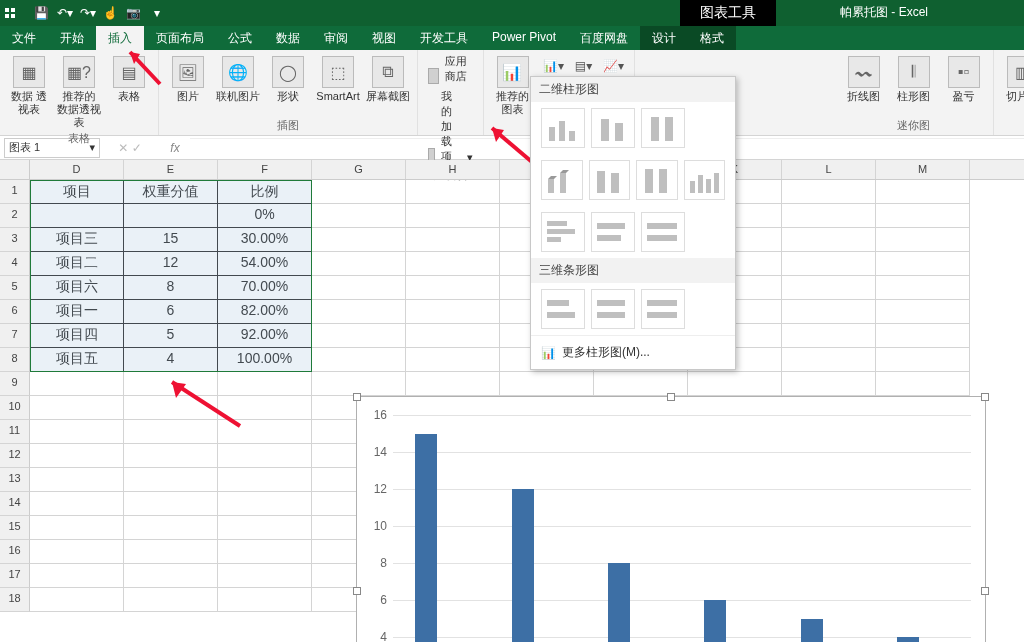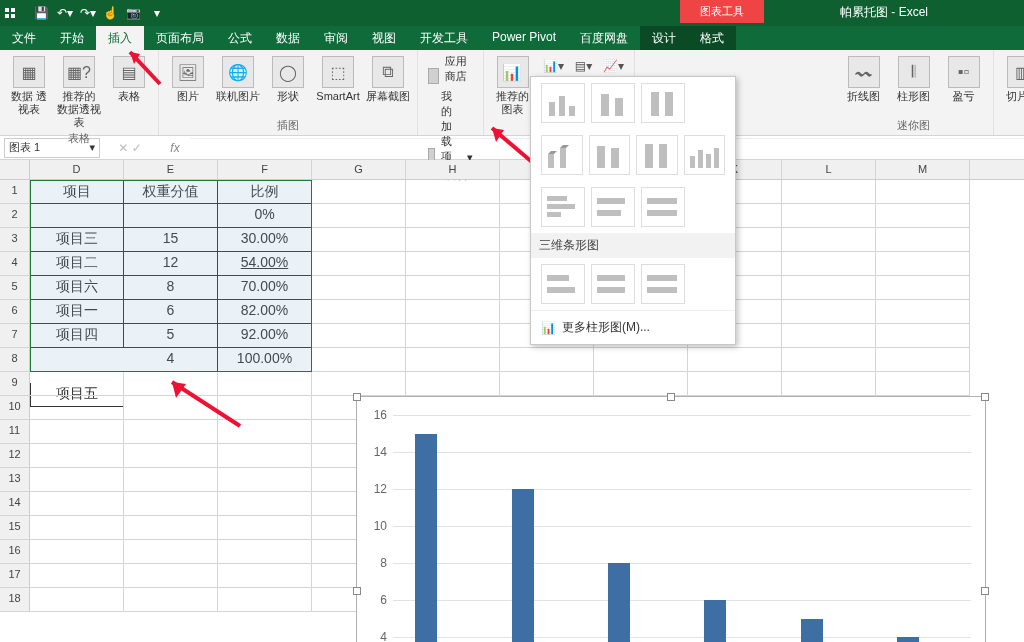--- a/index.html
+++ b/index.html
@@ -9,7 +9,7 @@
   .titlebar { background: #0f6030; height: 26px; display: flex; align-items: center; }
   .titlebar .qat { display: flex; gap: 3px; padding: 0 6px; align-items: center; }
   .titlebar .qat span { color: #fff; width: 20px; text-align: center; cursor: pointer; }
-  .tool-context { background: #ef4444; color: #fff; padding: 4px 20px; font-size: 11px; position: absolute; left: 680px; top: 0; }
+  .tool-context { background: #000000; color: #fff; padding: 4px 20px; font-size: 14px; position: absolute; left: 680px; top: 0; }
   .doc-title { color: #fff; position: absolute; left: 840px; top: 4px; font-size: 12px; }
   .win-logo { width: 20px; height: 20px; margin-right: 6px; display:flex;align-items:center;justify-content:center; }
 

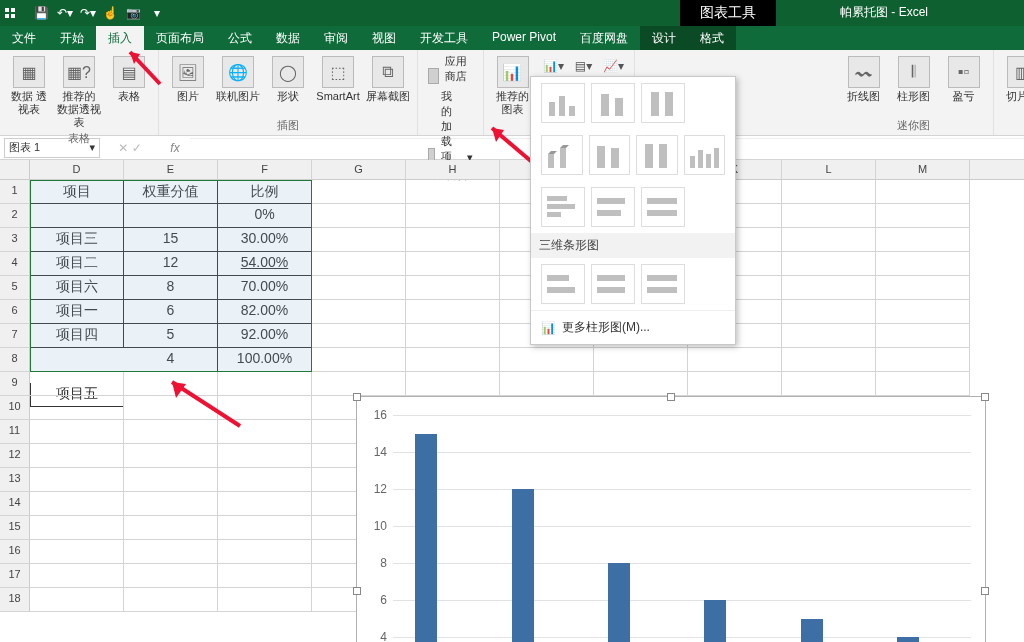--- a/index.html
+++ b/index.html
@@ -223,6 +223,7 @@
 </div>
 
 <div class="chart-dd">
+  <div class="sec-h">二维柱形图</div>
   <div class="thumbs">
     <div class="th">
         <svg width="36" height="30">

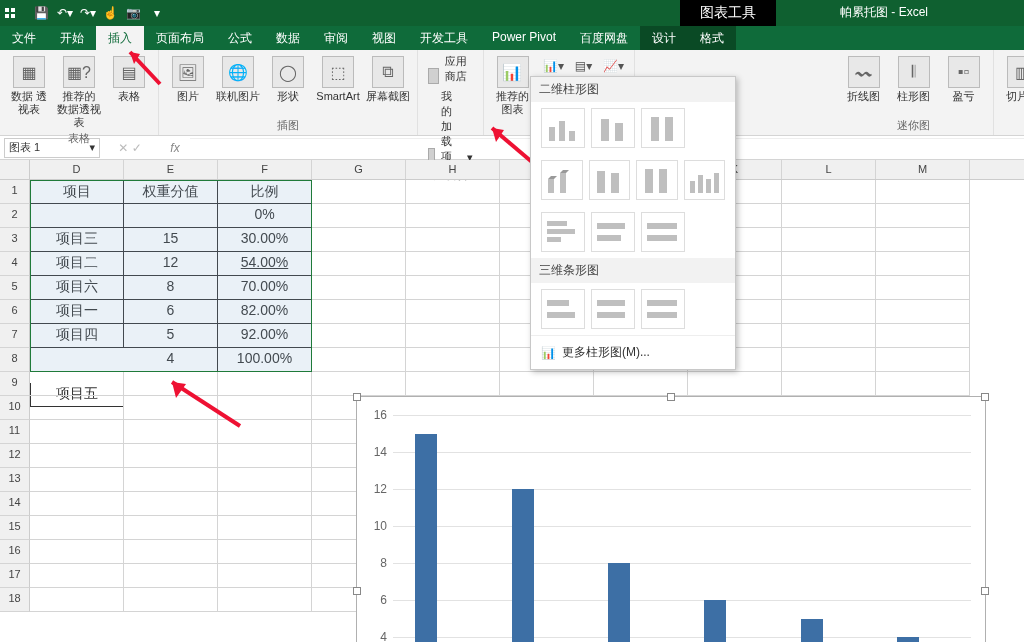--- a/index.html
+++ b/index.html
@@ -399,7 +399,7 @@
         <div class="rowhead">4</div>
         <div class="cell" style="border-right: 1px solid rgb(51, 51, 51); border-bottom: 1px solid rgb(51, 51, 51); border-left: 1.5px solid rgb(51, 51, 51);">项目二</div>
         <div class="cell" style="border-right: 1px solid rgb(51, 51, 51); border-bottom: 1px solid rgb(51, 51, 51);">12</div>
-        <div class="cell" style="border-right: 1.5px solid rgb(51, 51, 51); border-bottom: 1px solid rgb(51, 51, 51); text-decoration: underline;">54.00%</div>
+        <div class="cell" style="border-right: 1.5px solid rgb(51, 51, 51); border-bottom: 1px solid rgb(51, 51, 51);">54.00%</div>
         <div class="cell"></div>
         <div class="cell"></div>
         <div class="cell"></div>

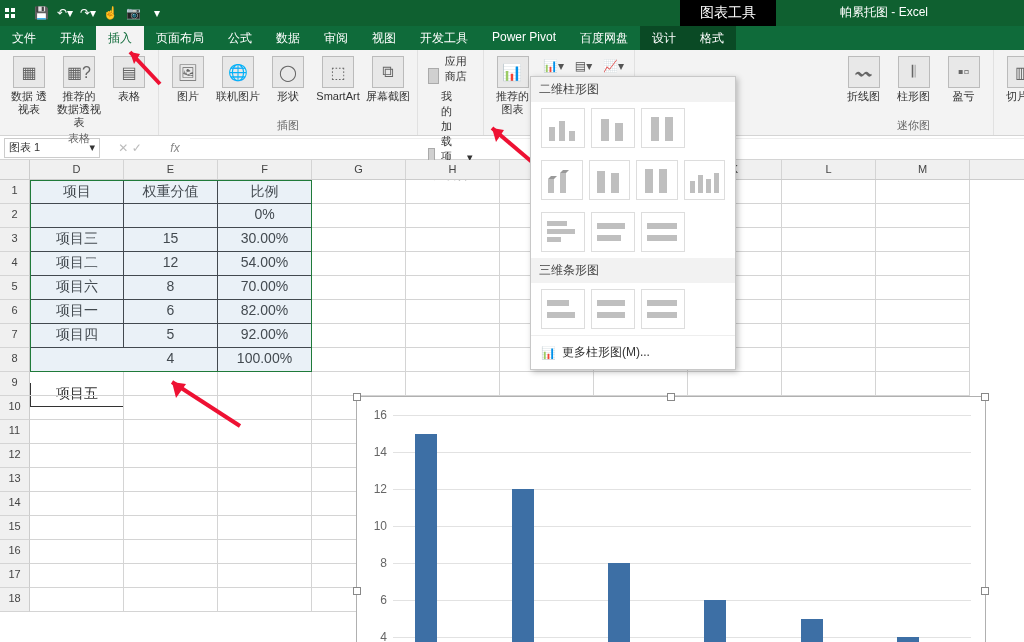--- a/index.html
+++ b/index.html
@@ -449,7 +449,7 @@
       </div>
       <div class="row">
         <div class="rowhead">8</div>
-        <div class="cell" style="border-right: 1px solid rgb(51, 51, 51); border-bottom: 1.5px solid rgb(51, 51, 51); border-left: 1.5px solid rgb(51, 51, 51); margin-top: 35px;">项目五</div>
+        <div class="cell" style="border-right: 1px solid rgb(51, 51, 51); border-bottom: 1.5px solid rgb(51, 51, 51); border-left: 1.5px solid rgb(51, 51, 51);">项目五</div>
         <div class="cell" style="border-right: 1px solid rgb(51, 51, 51); border-bottom: 1.5px solid rgb(51, 51, 51);">4</div>
         <div class="cell" style="border-right: 1.5px solid rgb(51, 51, 51); border-bottom: 1.5px solid rgb(51, 51, 51);">100.00%</div>
         <div class="cell"></div>

